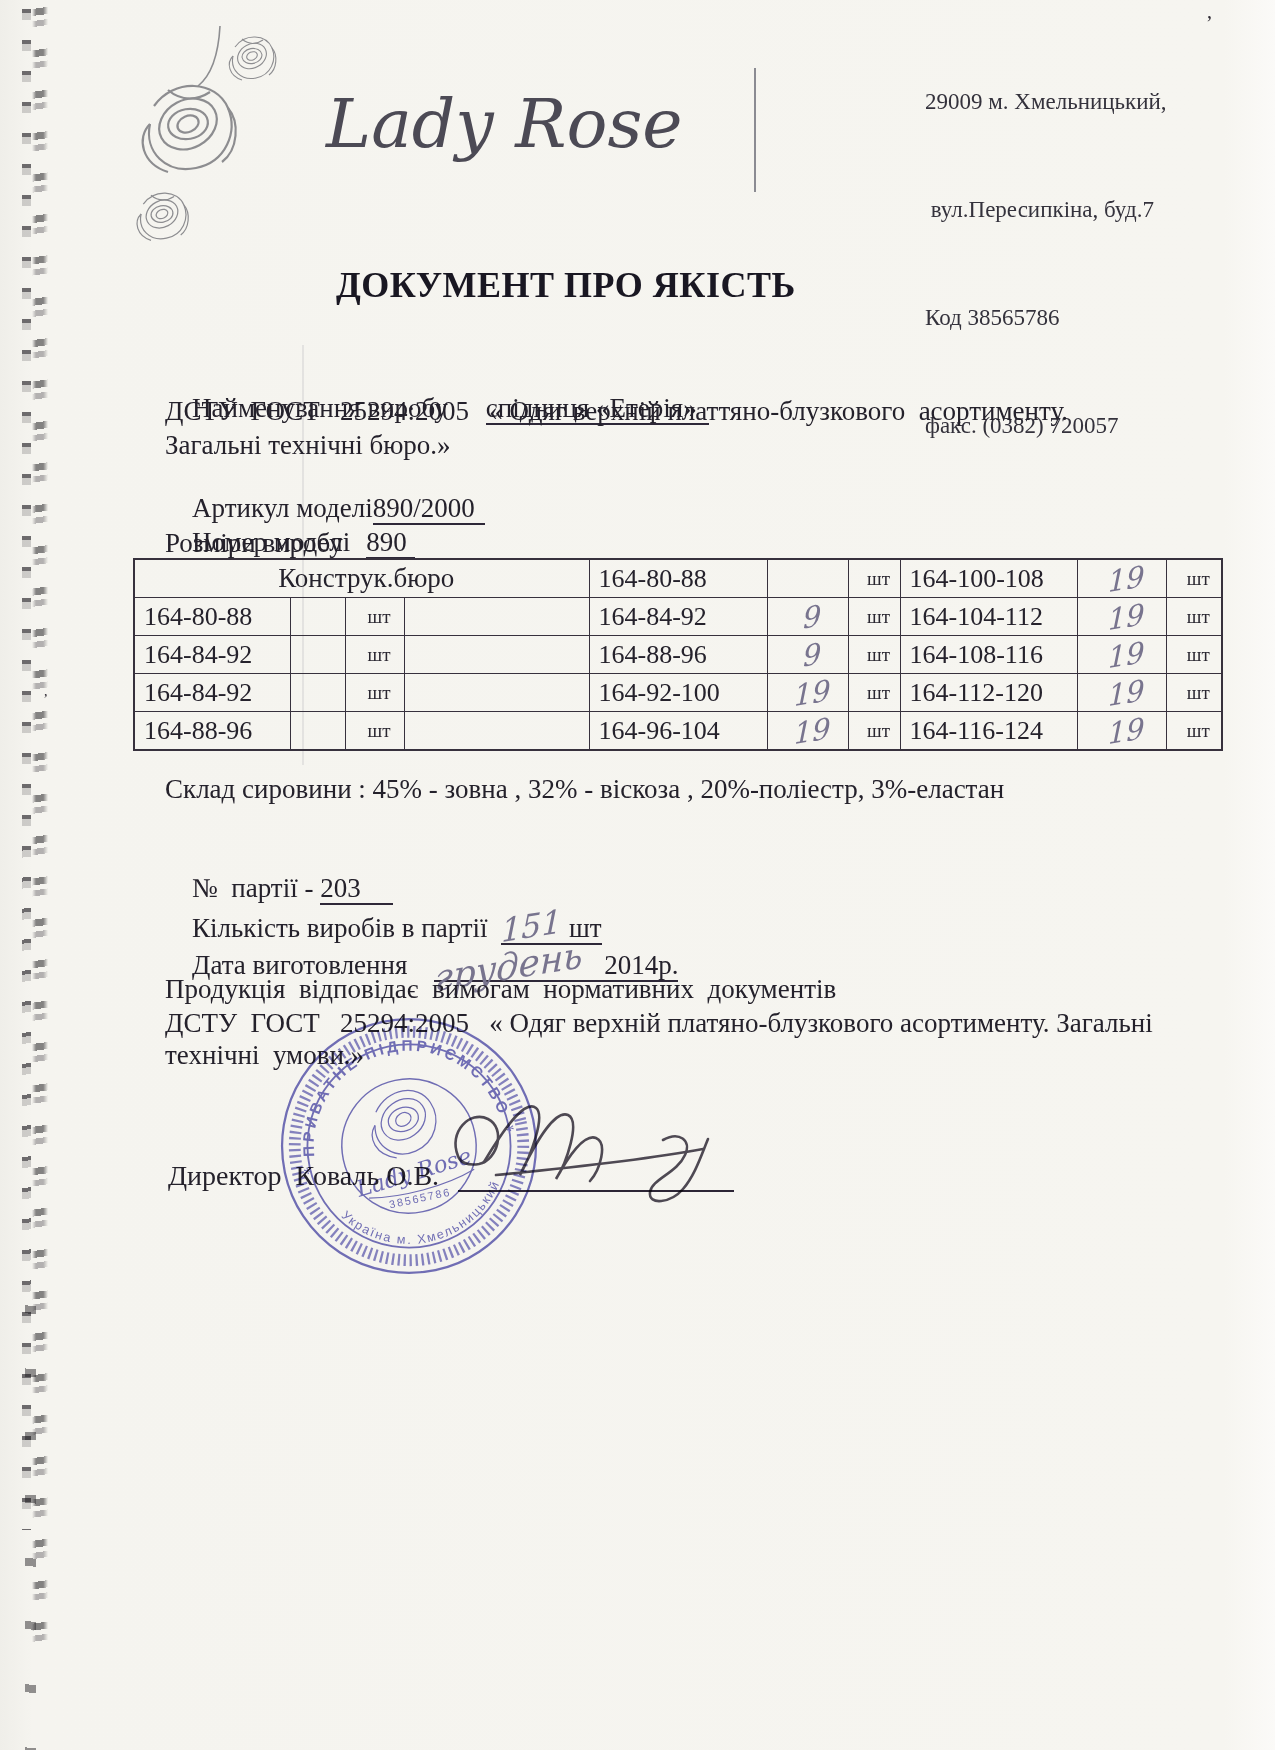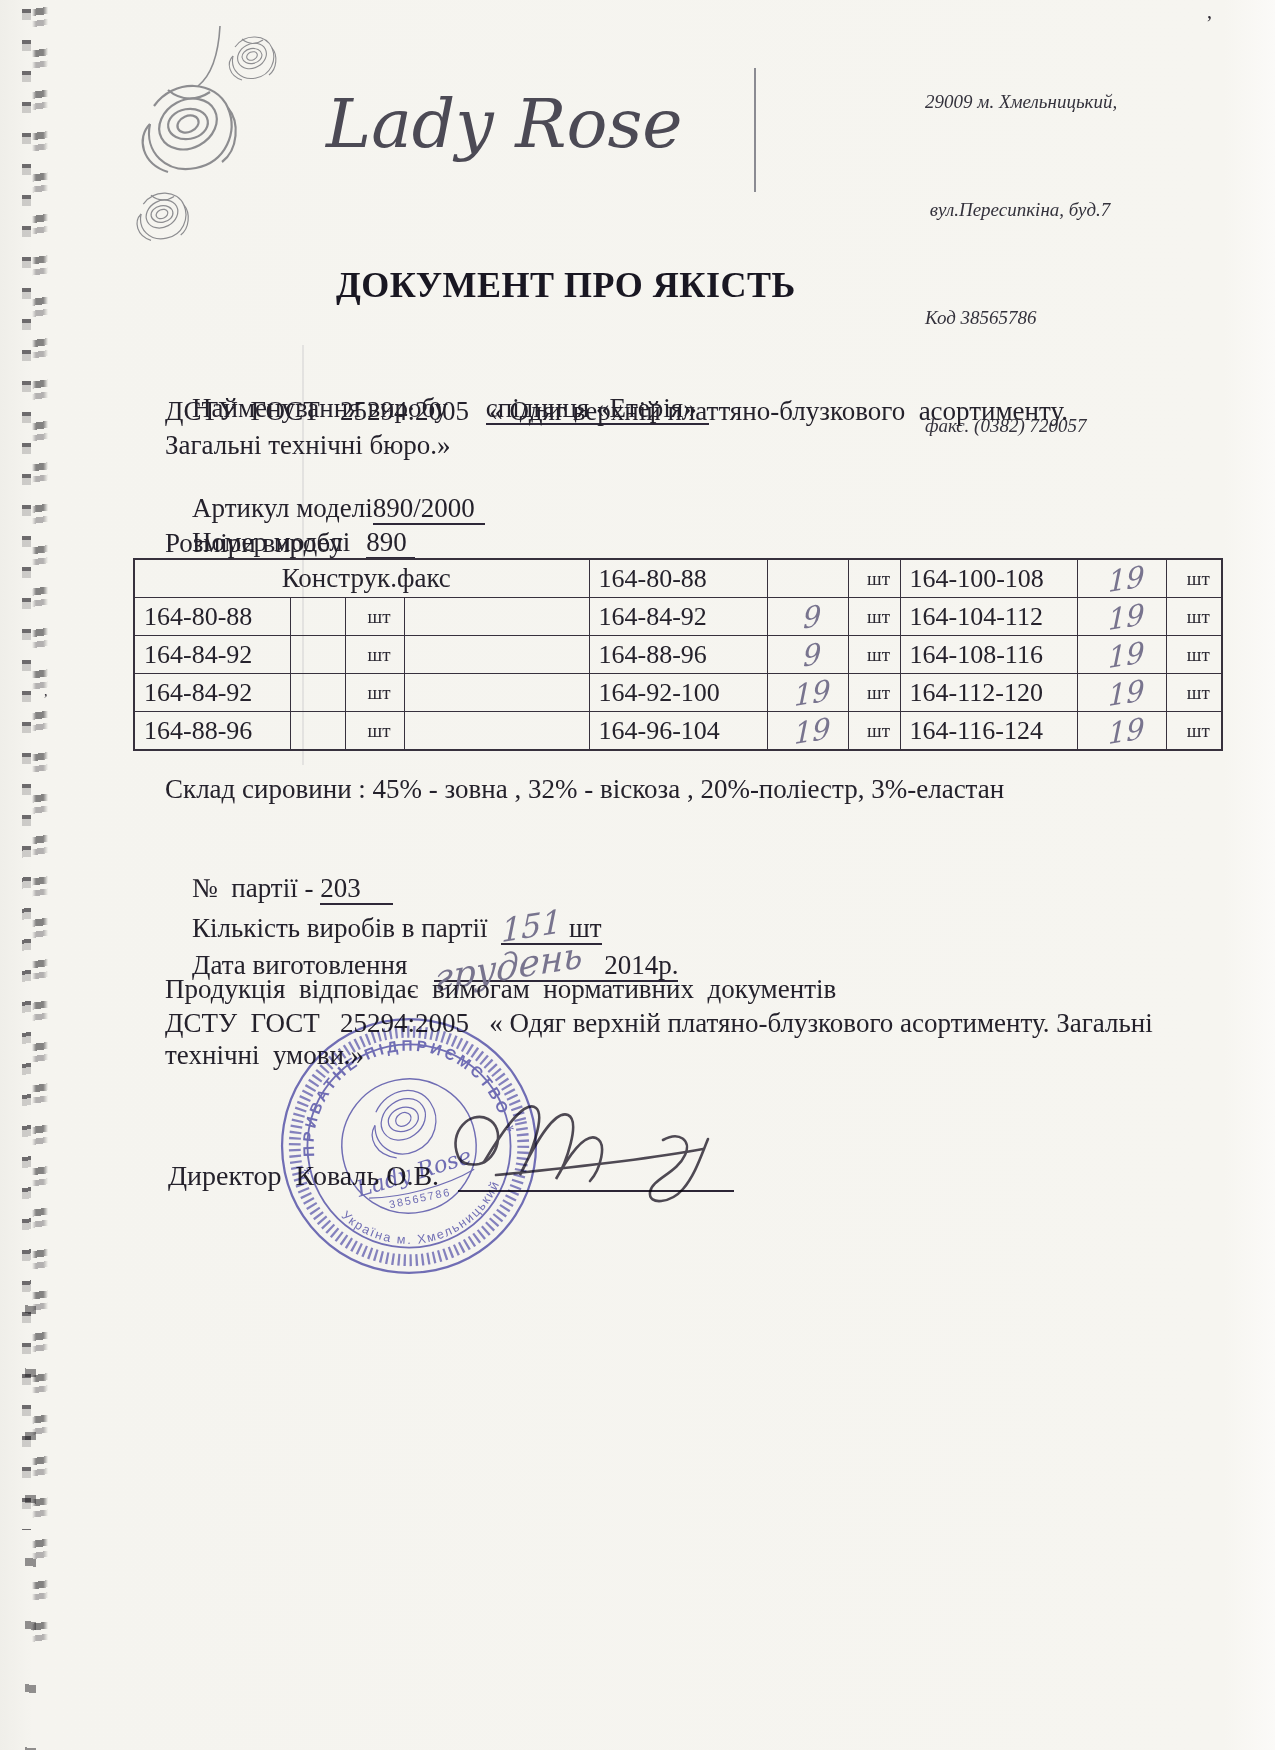--- a/index.html
+++ b/index.html
@@ -45,7 +45,7 @@
   .divider{position:absolute;left:754px;top:68px;width:2px;height:124px;background:#8b8b92;}
   .address{
     position:absolute;left:925px;top:12px;
-    font-style:italic;font-size:19px;line-height:36px;color:#34323c;
+    font-size:23px;line-height:36px;color:#34323c;
     white-space:pre-wrap;
   }
   

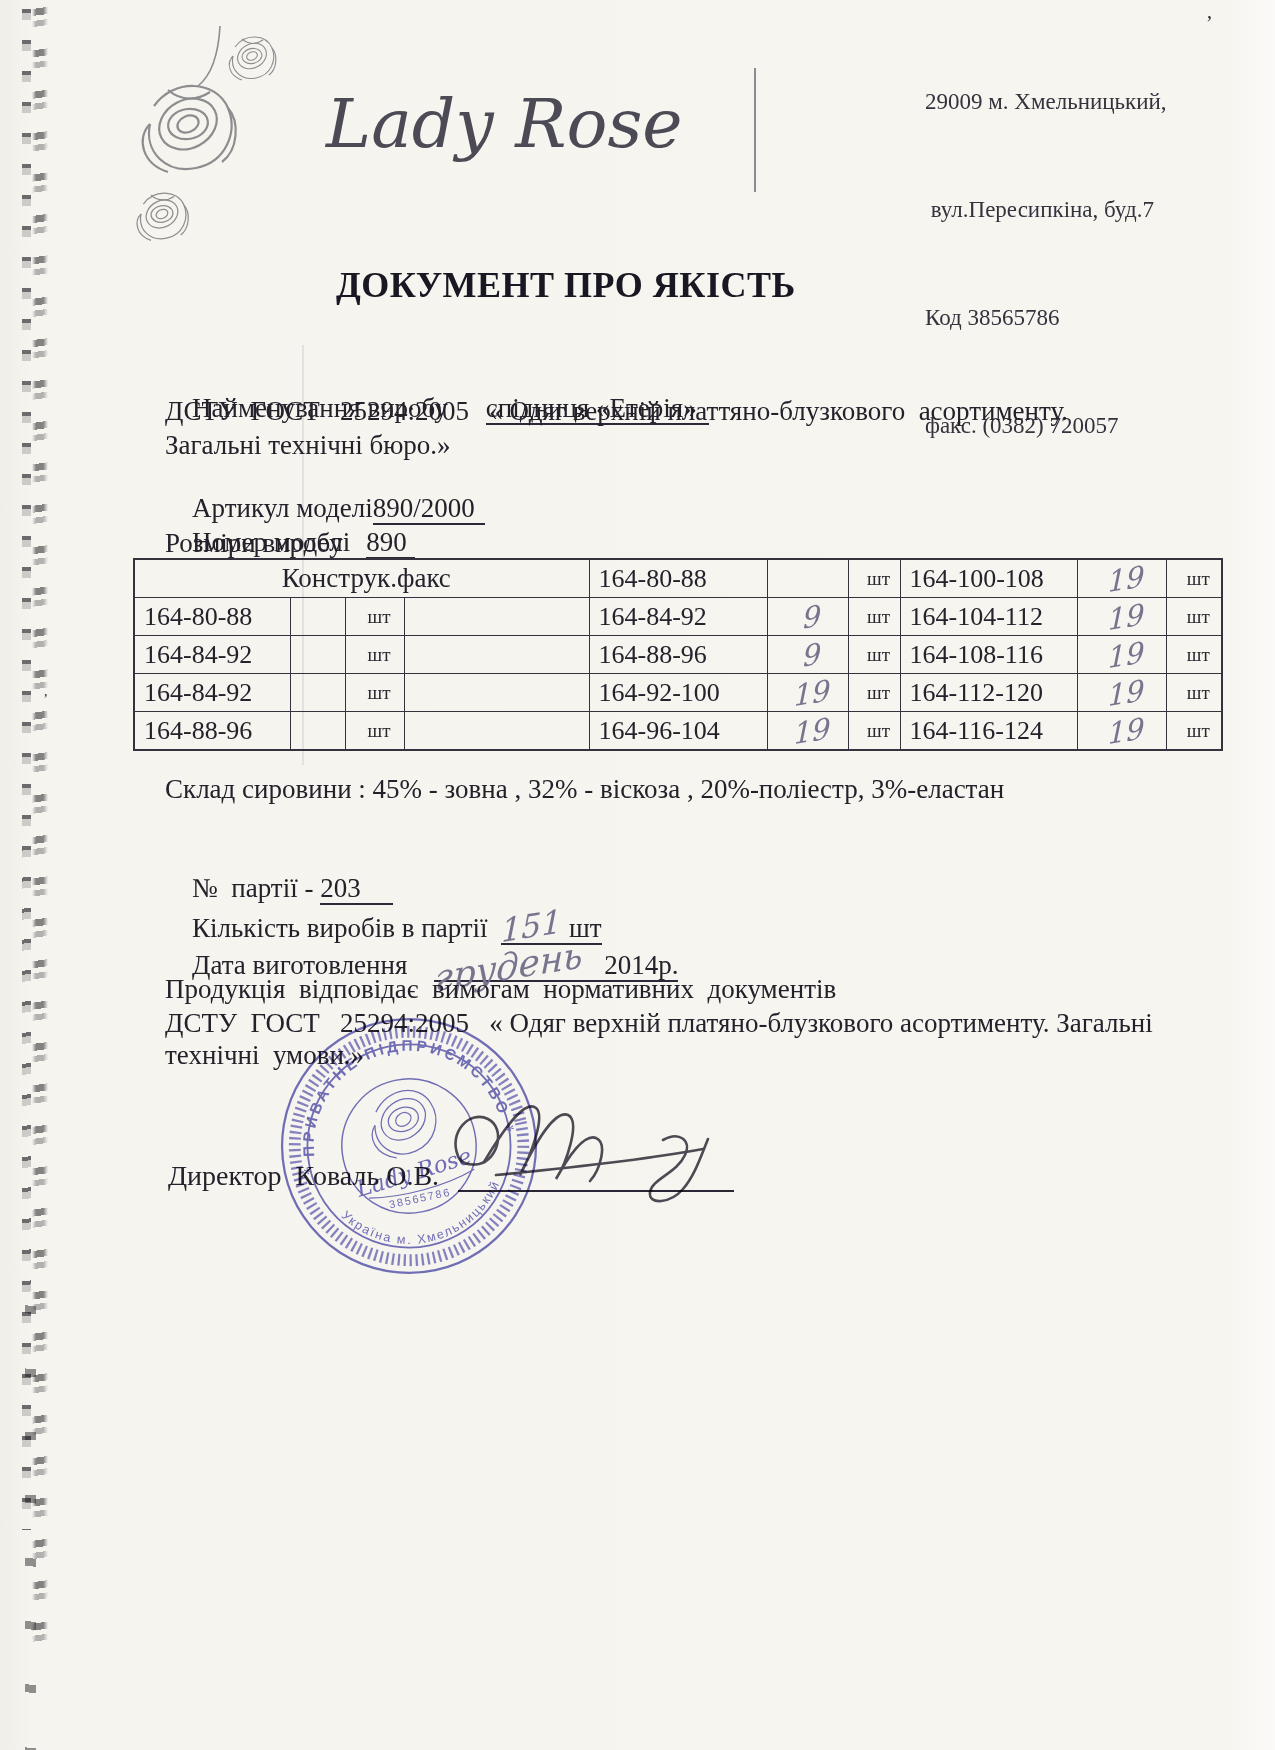--- a/index.html
+++ b/index.html
@@ -158,7 +158,7 @@
     </colgroup>
     <tbody>
         <tr>
-      <td colspan="4" class="bureau">Конструк.факс</td>
+      <td colspan="4" class="bureau">Конструк.бюро</td>
       <td>164-80-88</td>
       <td class="qty"></td>
       <td class="unit">шт</td>

